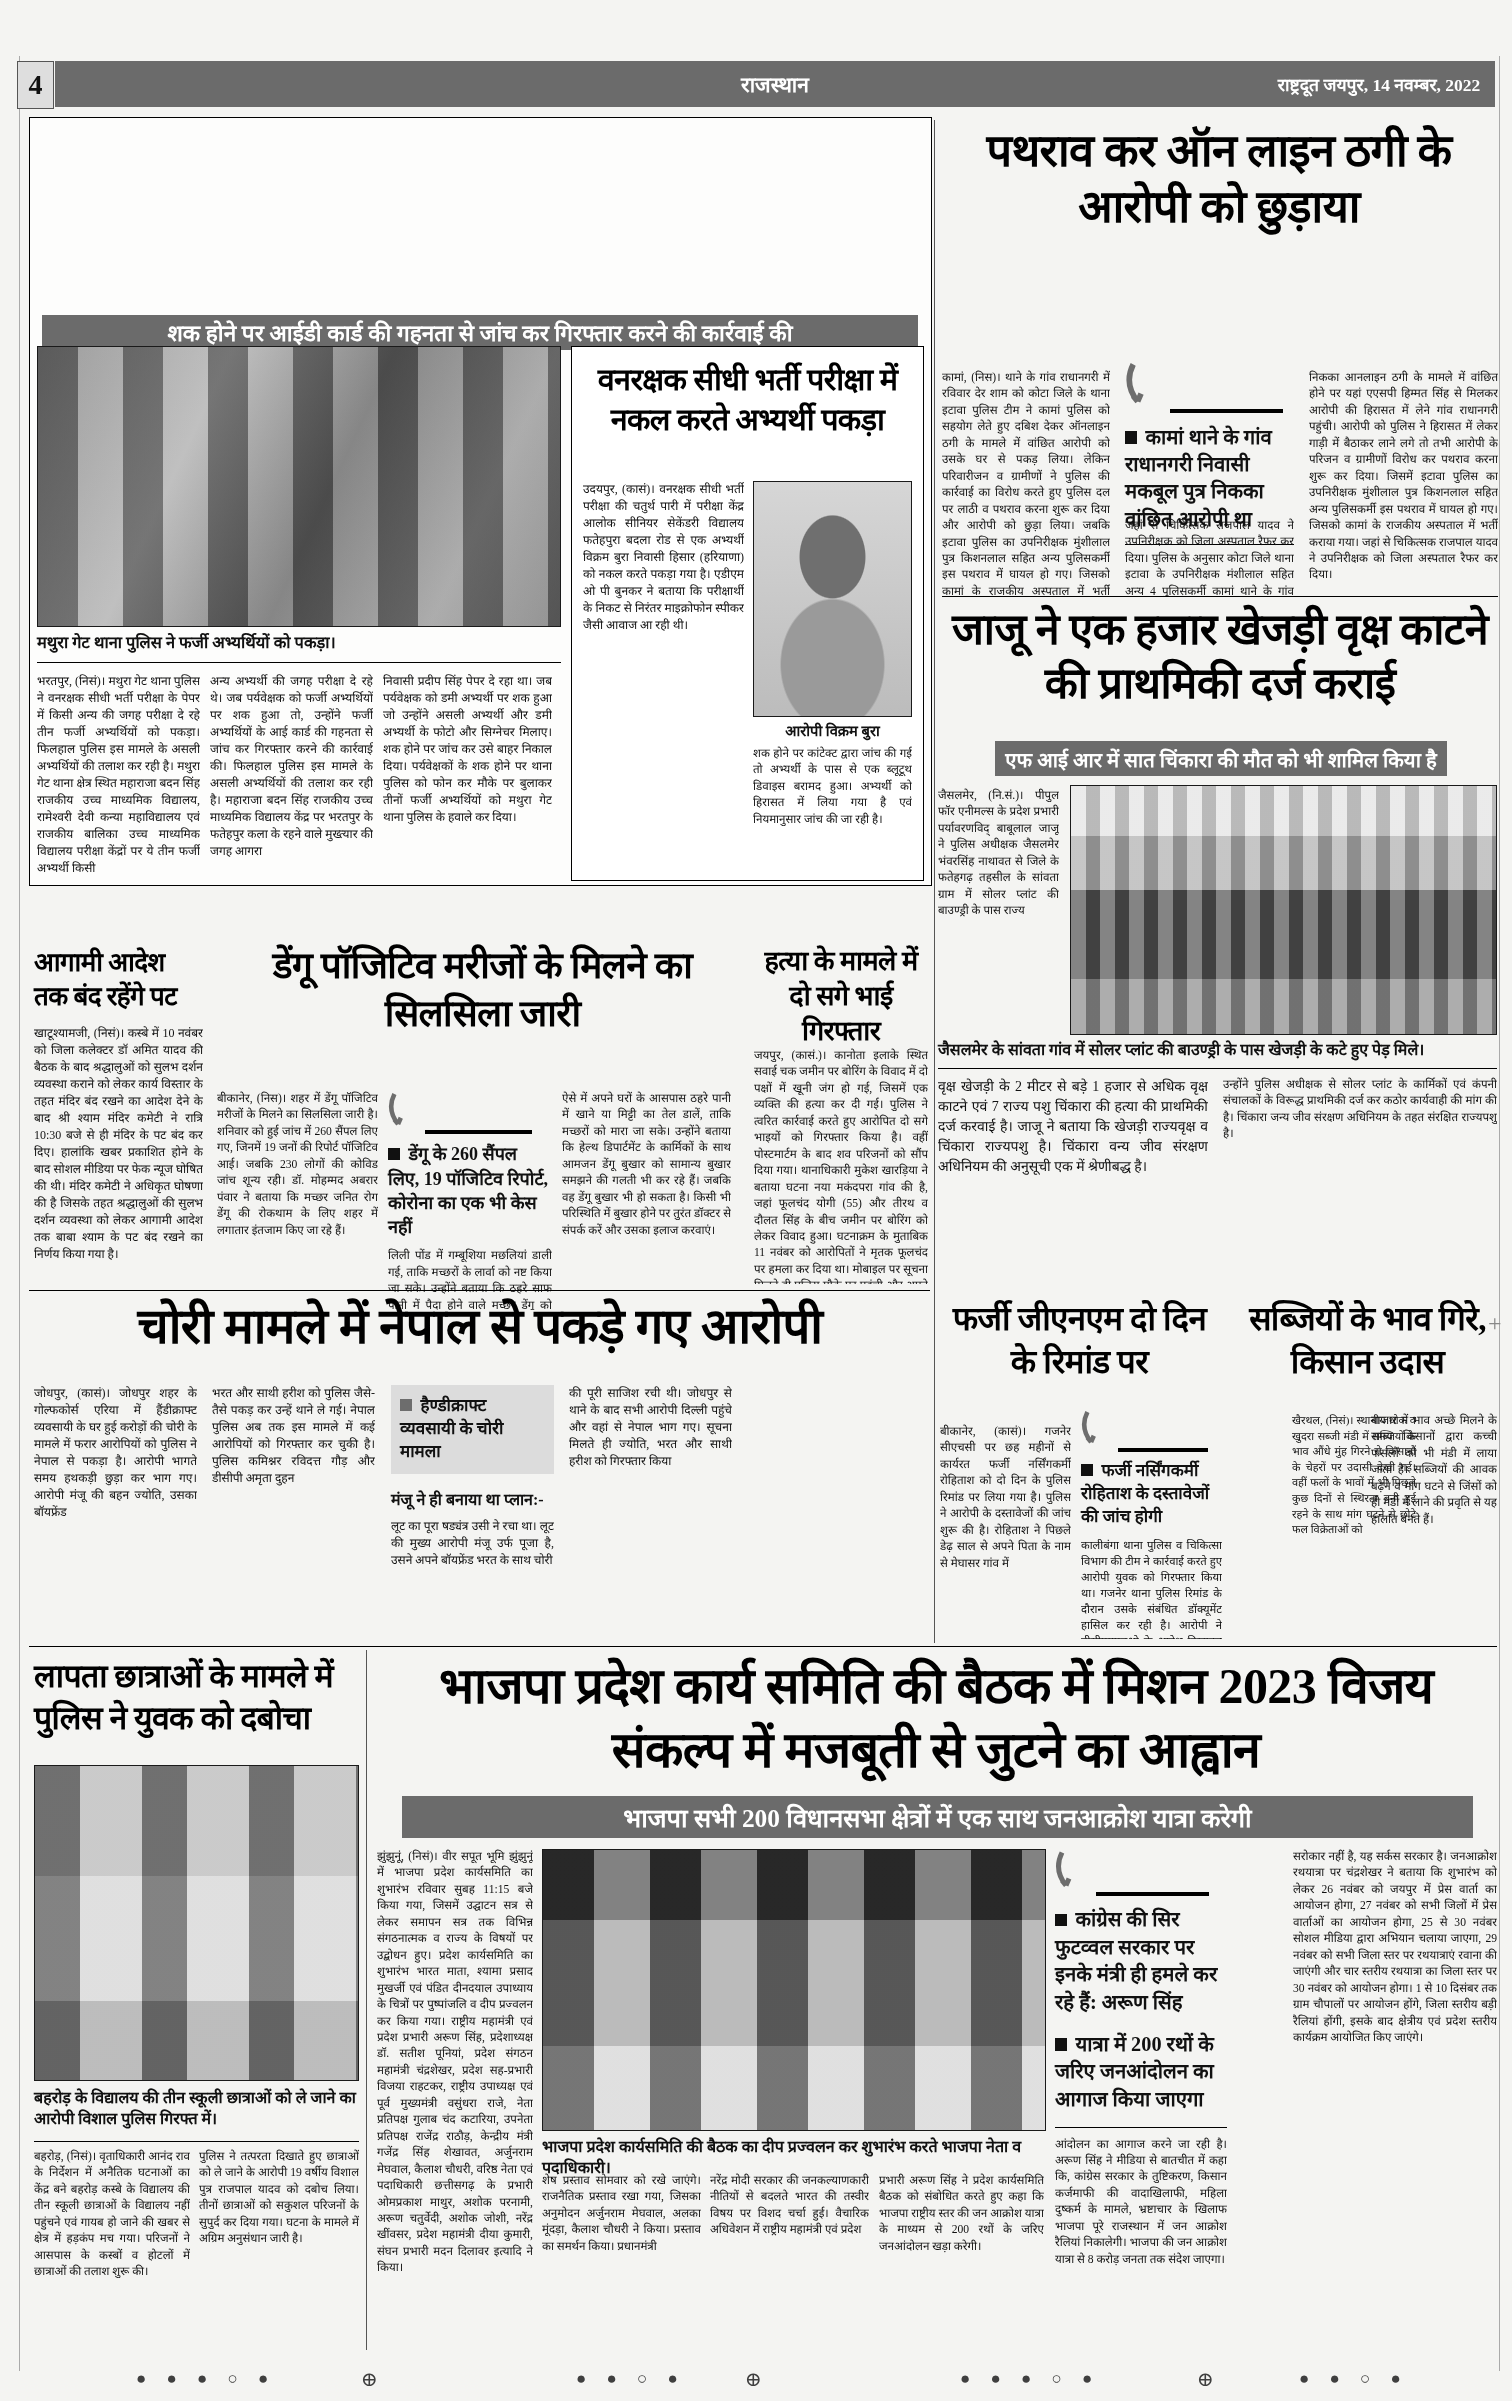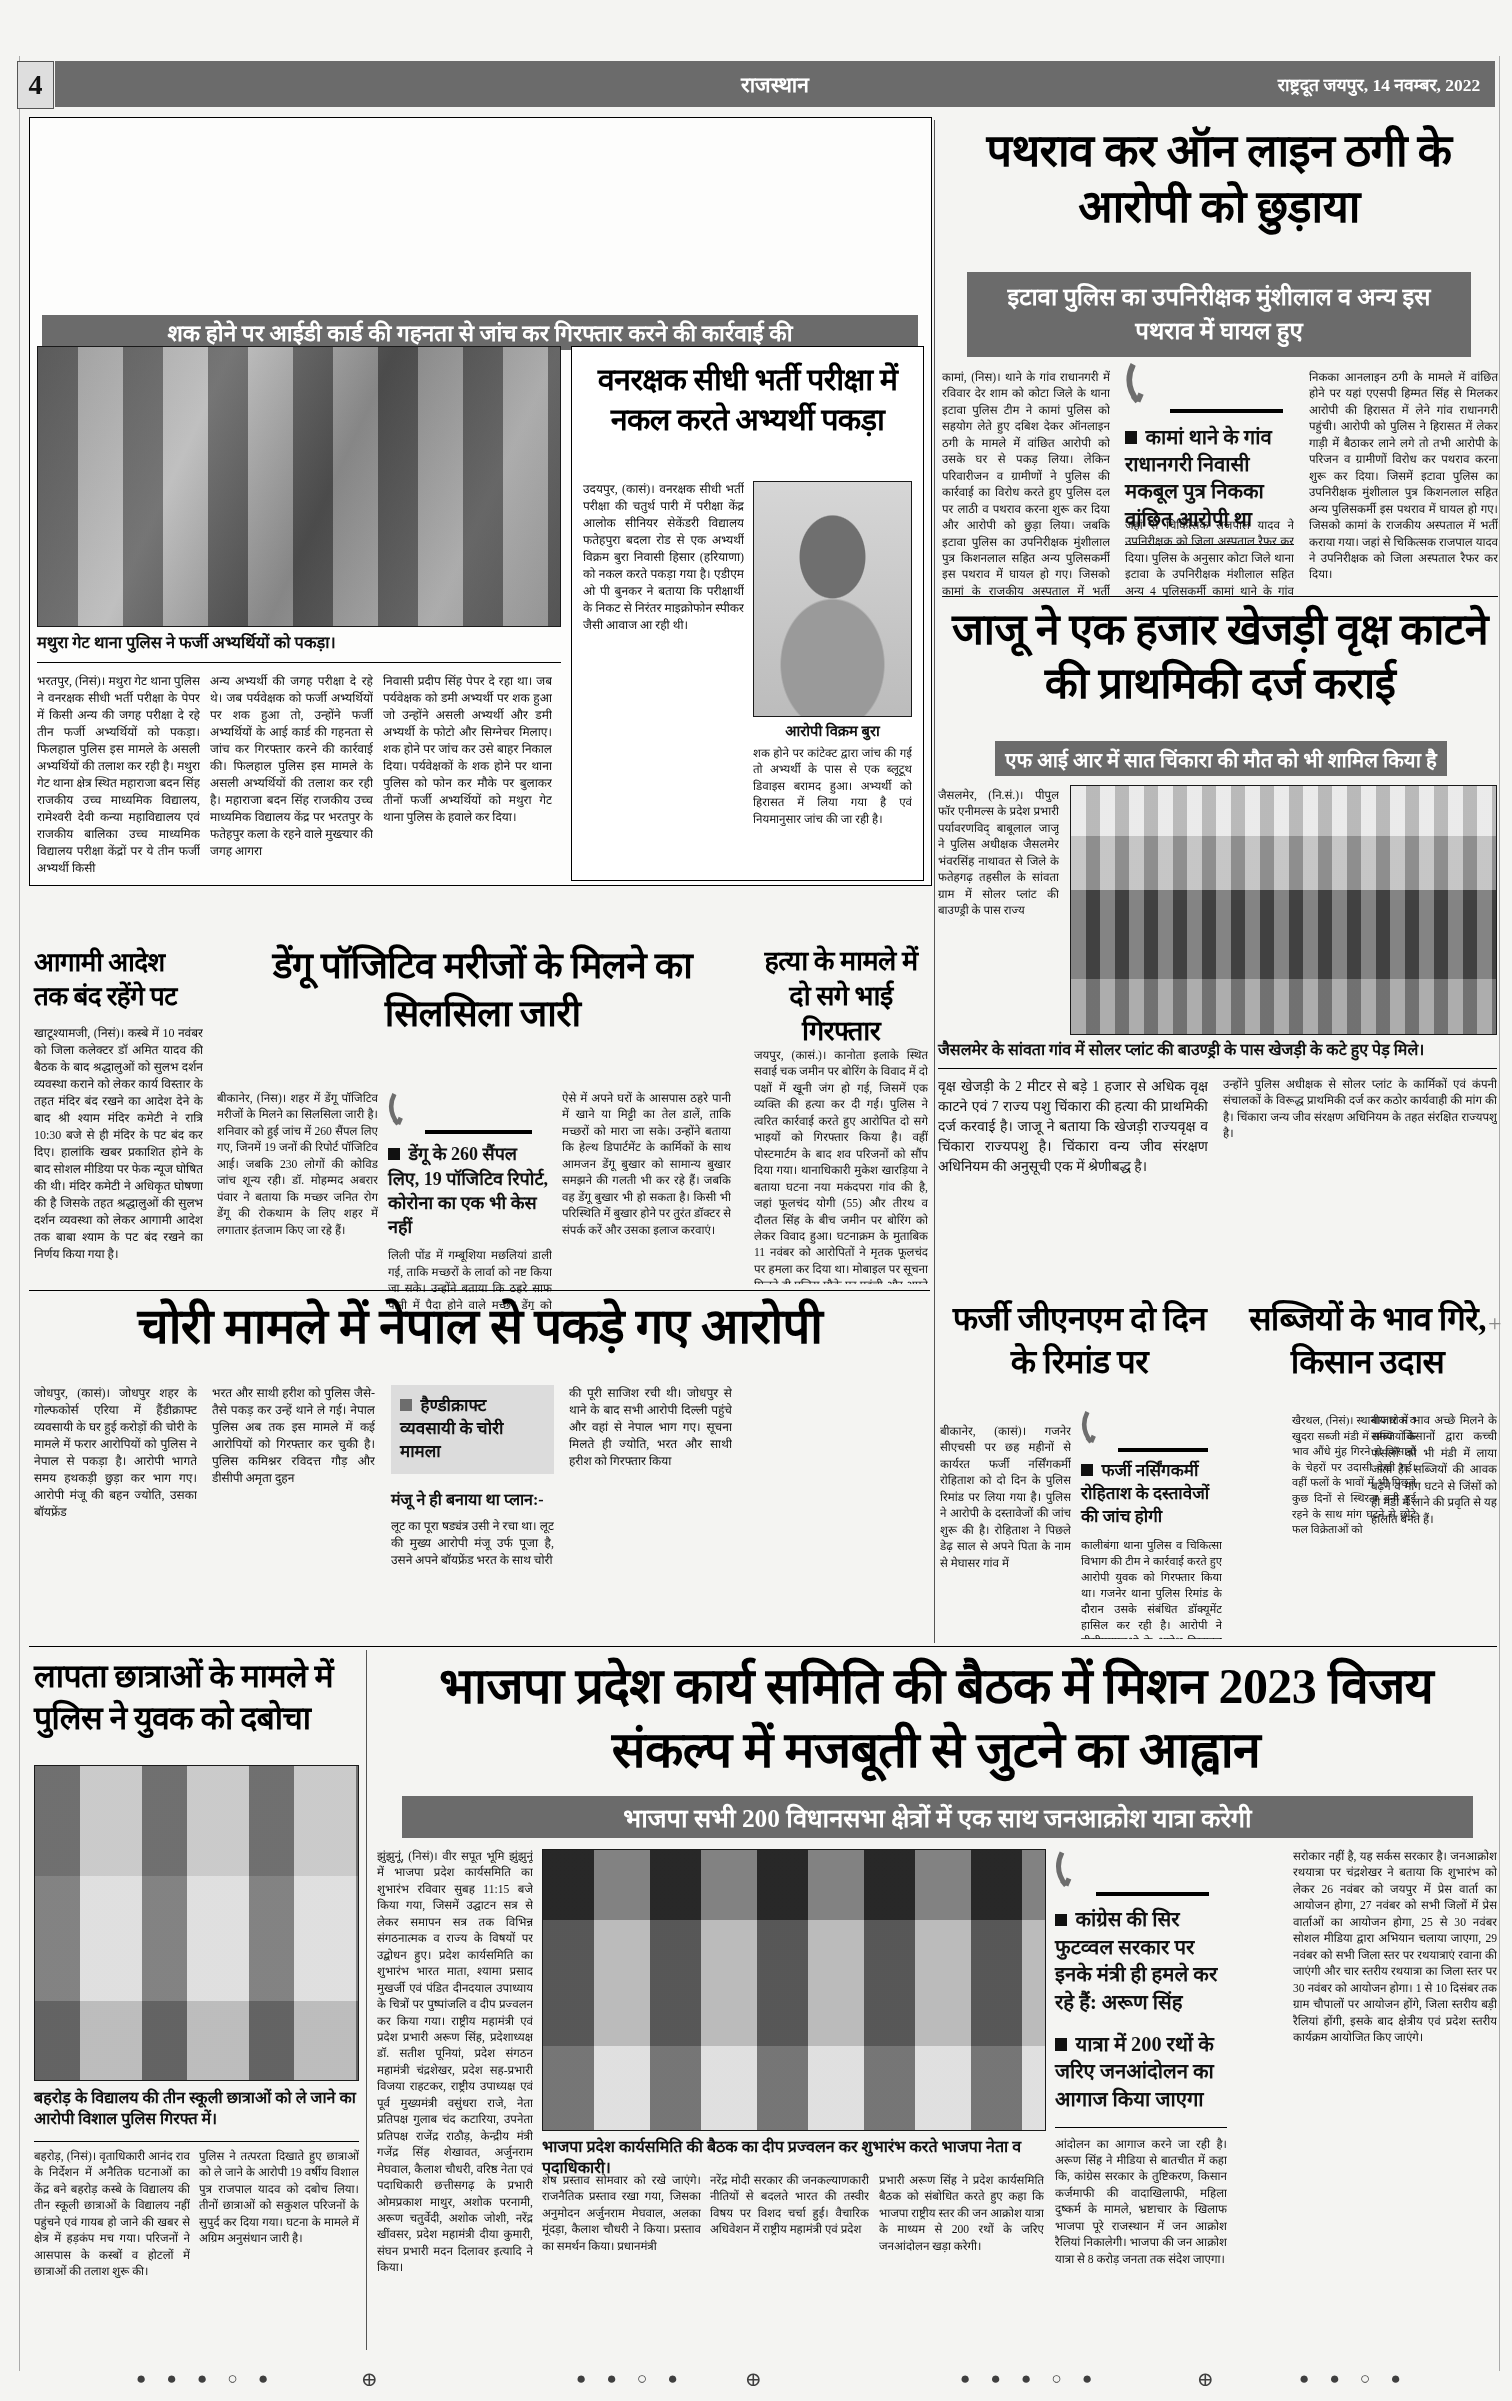--- a/index.html
+++ b/index.html
@@ -69,7 +69,6 @@
   <div class="abs vrule" style="left:934px;top:120px;height:1523px;border-left:0.6px solid #555;"></div>
 
   <div class="abs hl center" style="left:942px;top:123px;width:554px;height:142px;font-size:45px;line-height:1.25;">पथराव कर ऑन लाइन ठगी के आरोपी को छुड़ाया</div>
-  <div class="abs graybar" style="left:967px;top:272px;width:504px;height:85px;font-size:24px;line-height:1.4;padding:0 17px;box-sizing:border-box;">इटावा पुलिस का उपनिरीक्षक मुंशीलाल व अन्य इस पथराव में घायल हुए</div>
   <div class="abs body-col" style="left:942px;top:370px;width:168px;height:226px;font-size:11.6px;">कामां, (निस)। थाने के गांव राधानगरी में रविवार देर शाम को कोटा जिले के थाना इटावा पुलिस टीम ने कामां पुलिस को सहयोग लेते हुए दबिश देकर ऑनलाइन ठगी के मामले में वांछित आरोपी को उसके घर से पकड़ लिया। लेकिन परिवारीजन व ग्रामीणों ने पुलिस की कार्रवाई का विरोध करते हुए पुलिस दल पर लाठी व पथराव करना शुरू कर दिया और आरोपी को छुड़ा लिया। जबकि इटावा पुलिस का उपनिरीक्षक मुंशीलाल पुत्र किशनलाल सहित अन्य पुलिसकर्मी इस पथराव में घायल हो गए। जिसको कामां के राजकीय अस्पताल में भर्ती कराया गया।</div>
   <div class="abs" style="left:1125px;top:361px;width:169px;height:235px;">
     <svg width="40" height="45" viewBox="0 0 70 80" style="display:block;">

